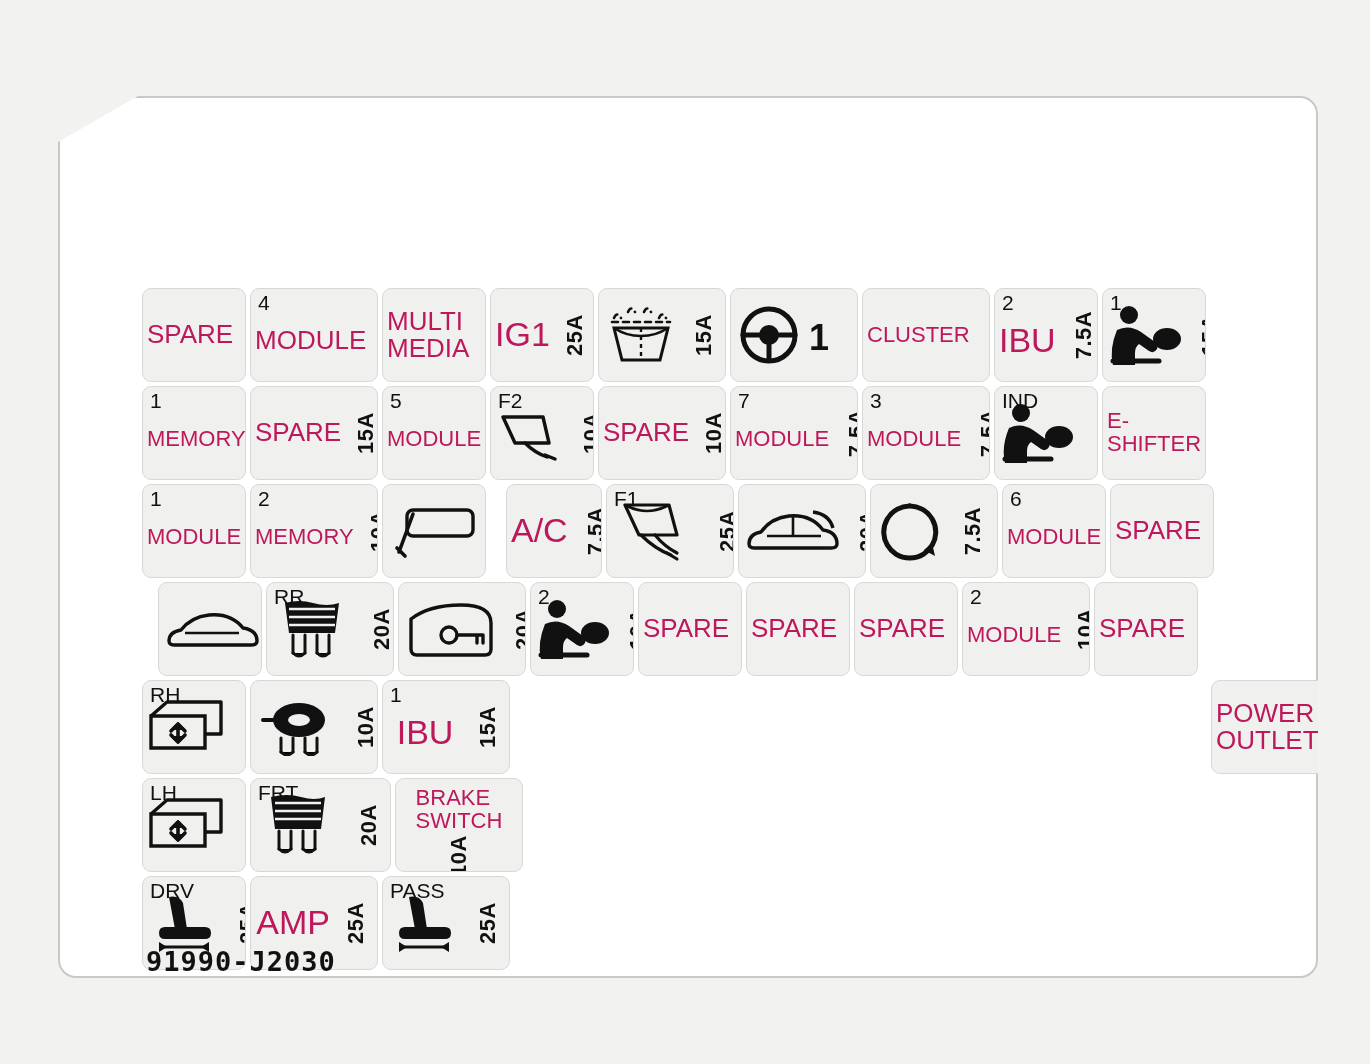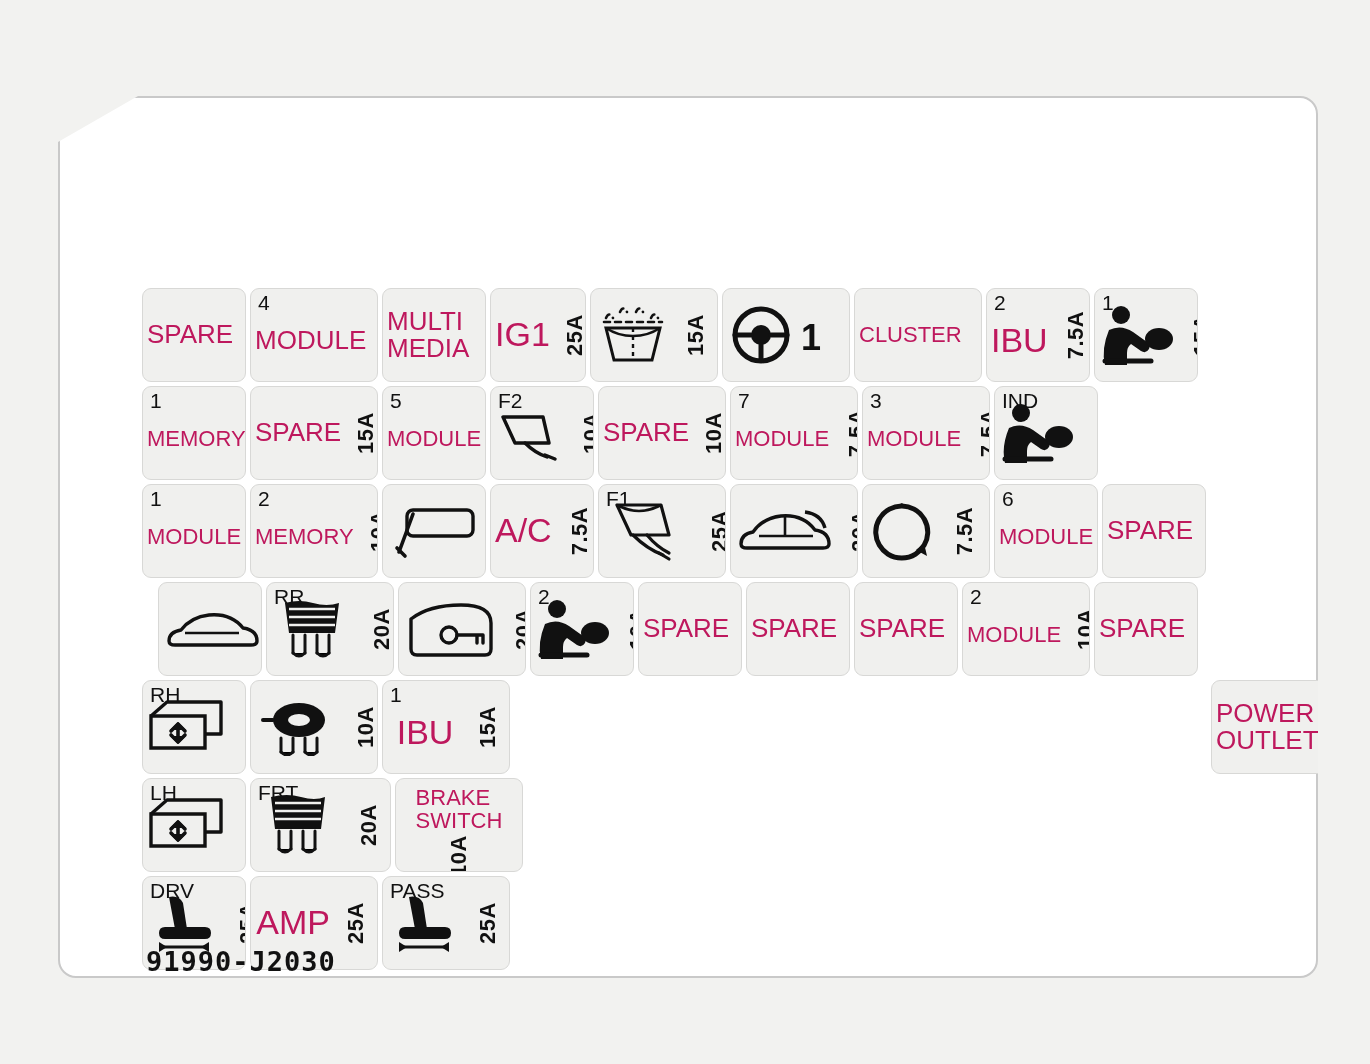--- a/index.html
+++ b/index.html
@@ -172,7 +172,7 @@
             <span>15A</span>
           </div>
         </div>
-        <div class="cell" style="width: 96px;">
+        <div class="cell" style="width: 104px;">
           <div class="body">
             <div class="txt big">IG1</div>
           </div>

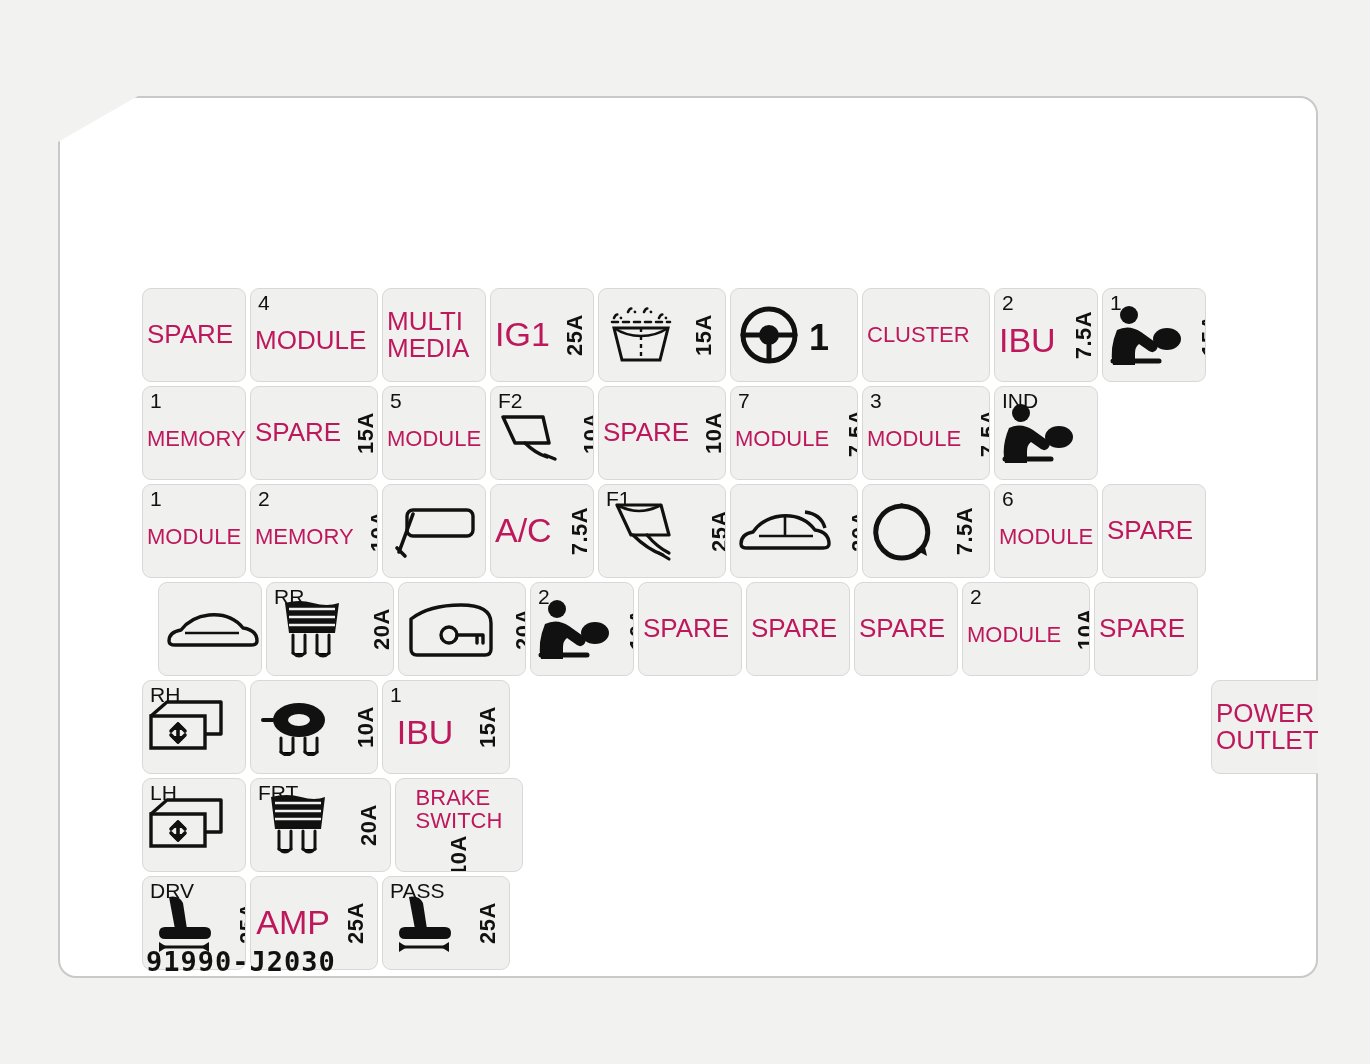--- a/index.html
+++ b/index.html
@@ -328,6 +328,12 @@
           <div class="amp">
             <span>7.5A</span>
           </div>
+        </div>
+        <div class="cell" style="width: 104px;">
+          <div class="body">
+            <div class="txt sm">E-SHIFTER</div>
+          </div>
+          <div class="amp"></div>
         </div>
       </div>
       <div class="row" style="top: 196px; left: 0px;">

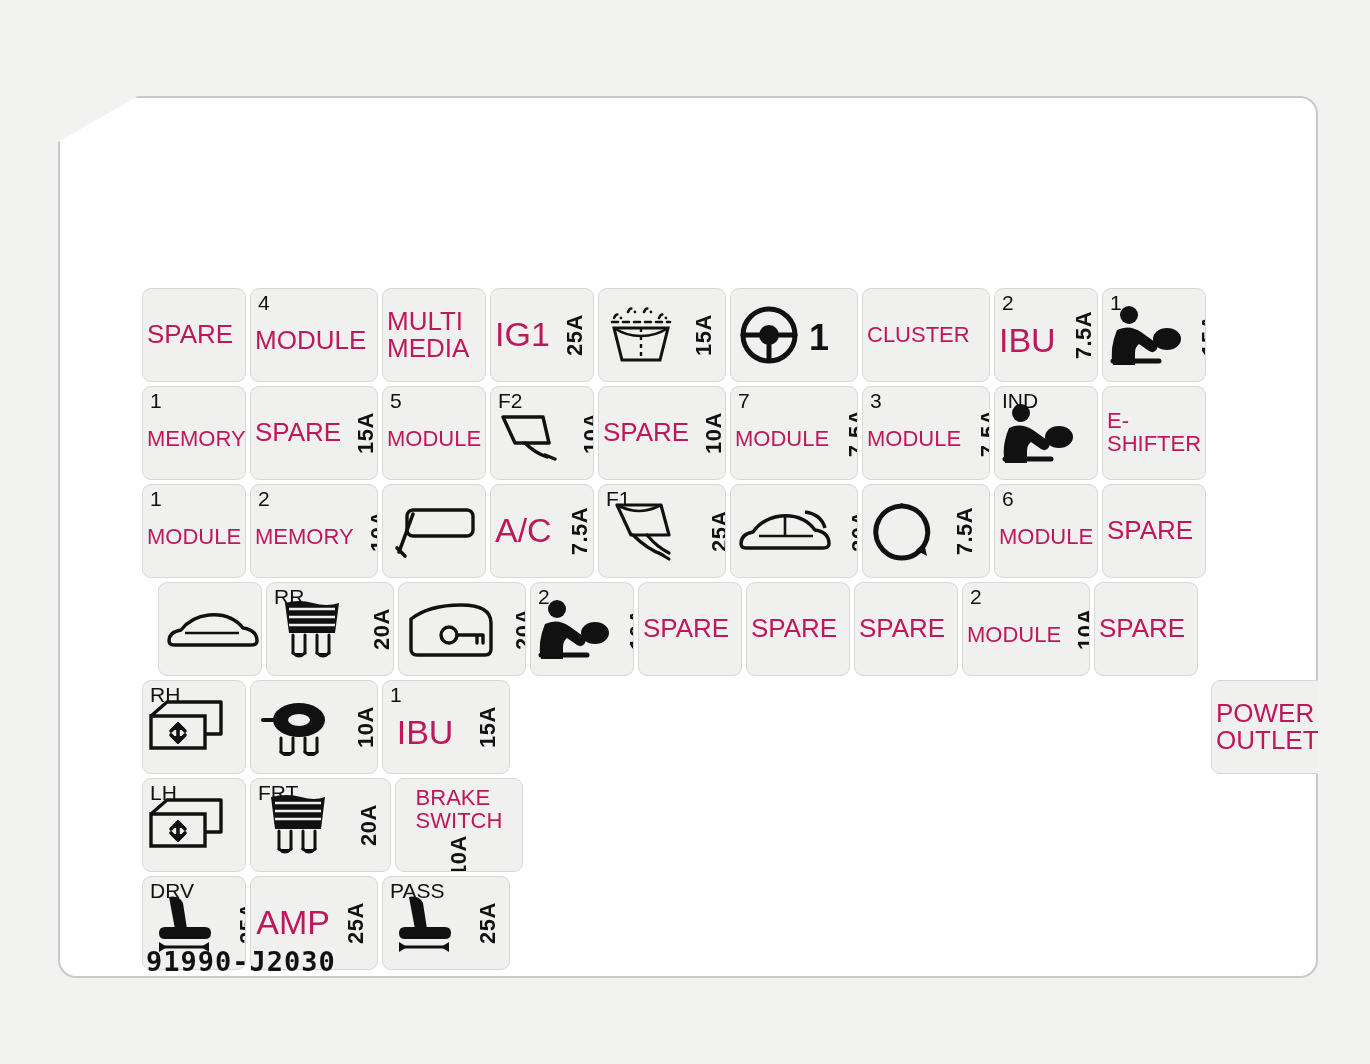--- a/index.html
+++ b/index.html
@@ -365,7 +365,7 @@
           </div>
           <div class="amp"></div>
         </div>
-        <div class="cell" style="width: 104px;">
+        <div class="cell" style="width: 96px; margin-left: 16px;">
           <div class="body">
             <div class="txt big">A/C</div>
           </div>

